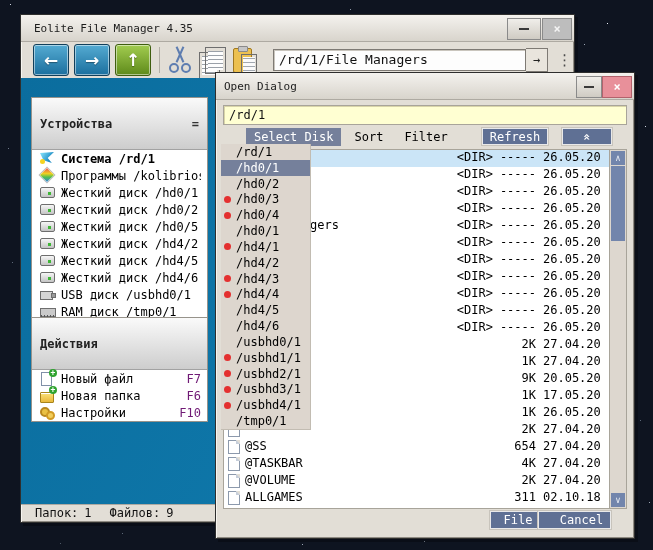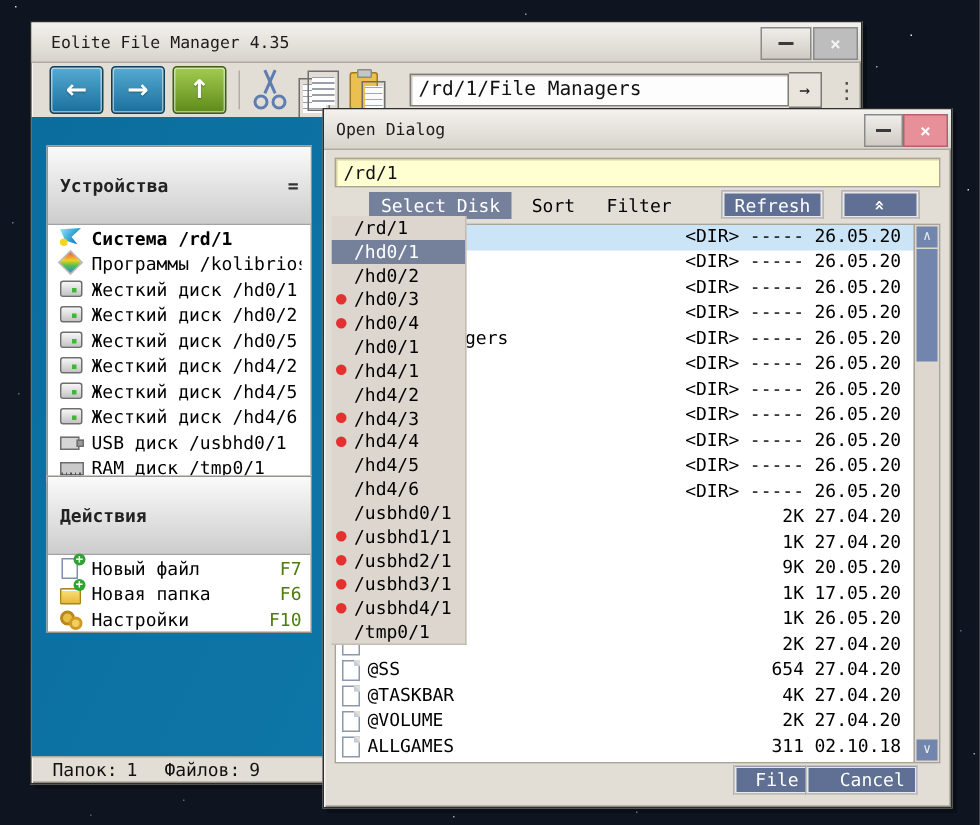--- a/index.html
+++ b/index.html
@@ -71,7 +71,7 @@
   .drow{height:17px;display:flex;align-items:center;padding:0 6px 0 7px;font-size:12px;color:#000;cursor:pointer;}
   .drow .dlabel{white-space:pre;overflow:hidden;}
   .drow .dlabel.bold{font-weight:bold;}
-  .drow .dkey{margin-left:auto;color:#4d7c0f;}
+  .drow .dkey{margin-left:auto;color:#701a75;}
   .dicon{position:relative;width:17px;height:15px;flex:0 0 17px;margin-right:5px;}
   .dicon.kolibri-bird::before{content:'';position:absolute;left:1px;top:1px;width:14px;height:11px;
     background:linear-gradient(125deg,#7FDCF8 10%,#1C8CC4 70%);

